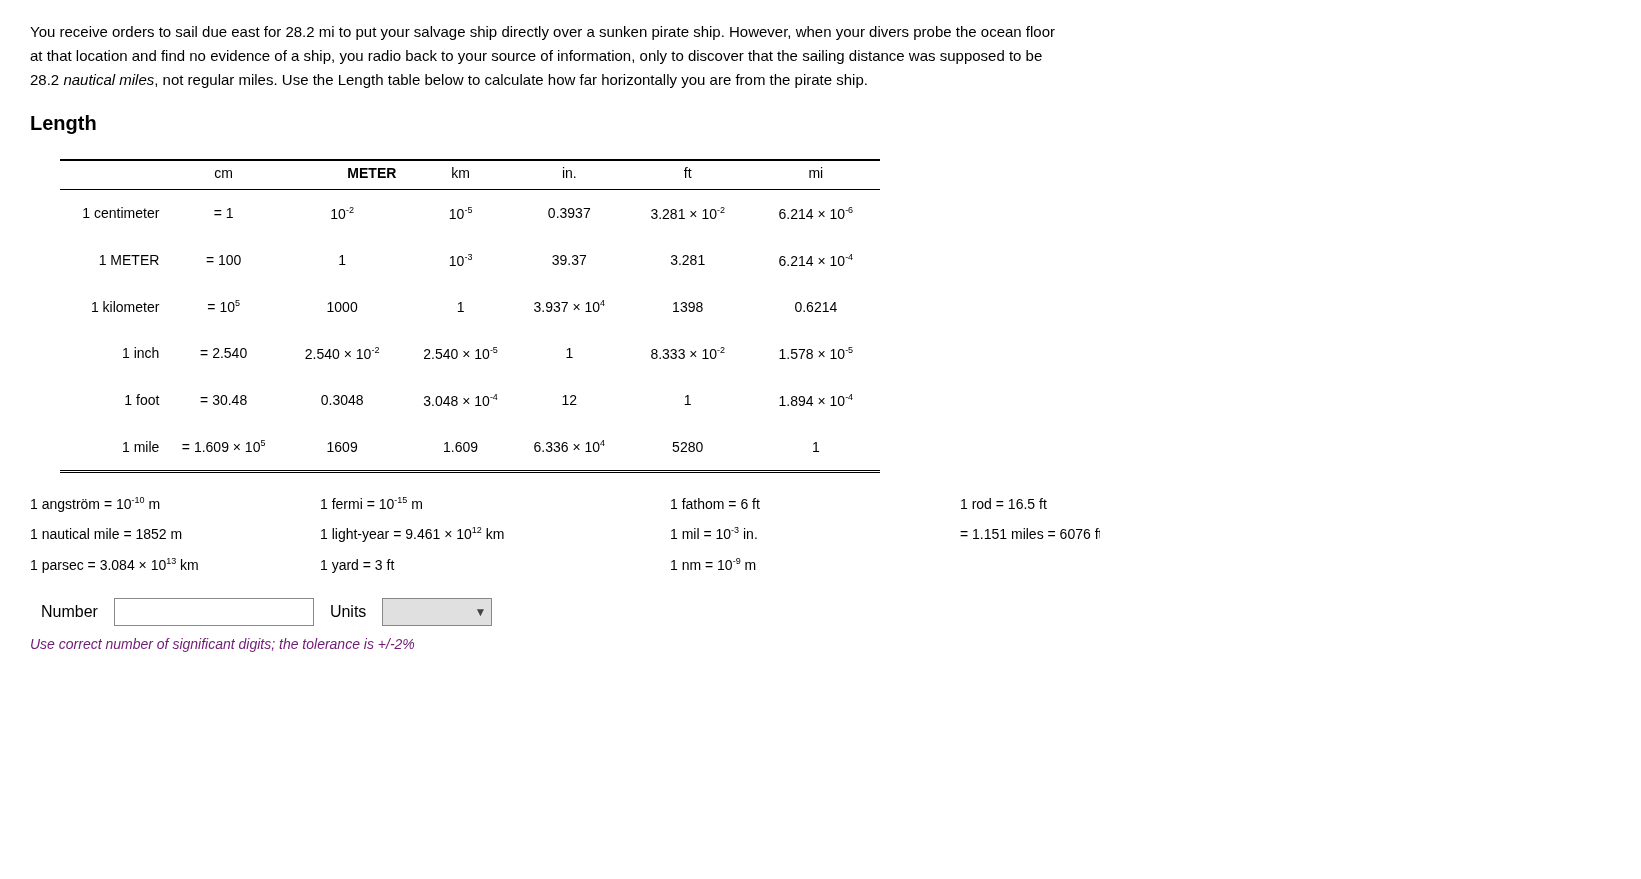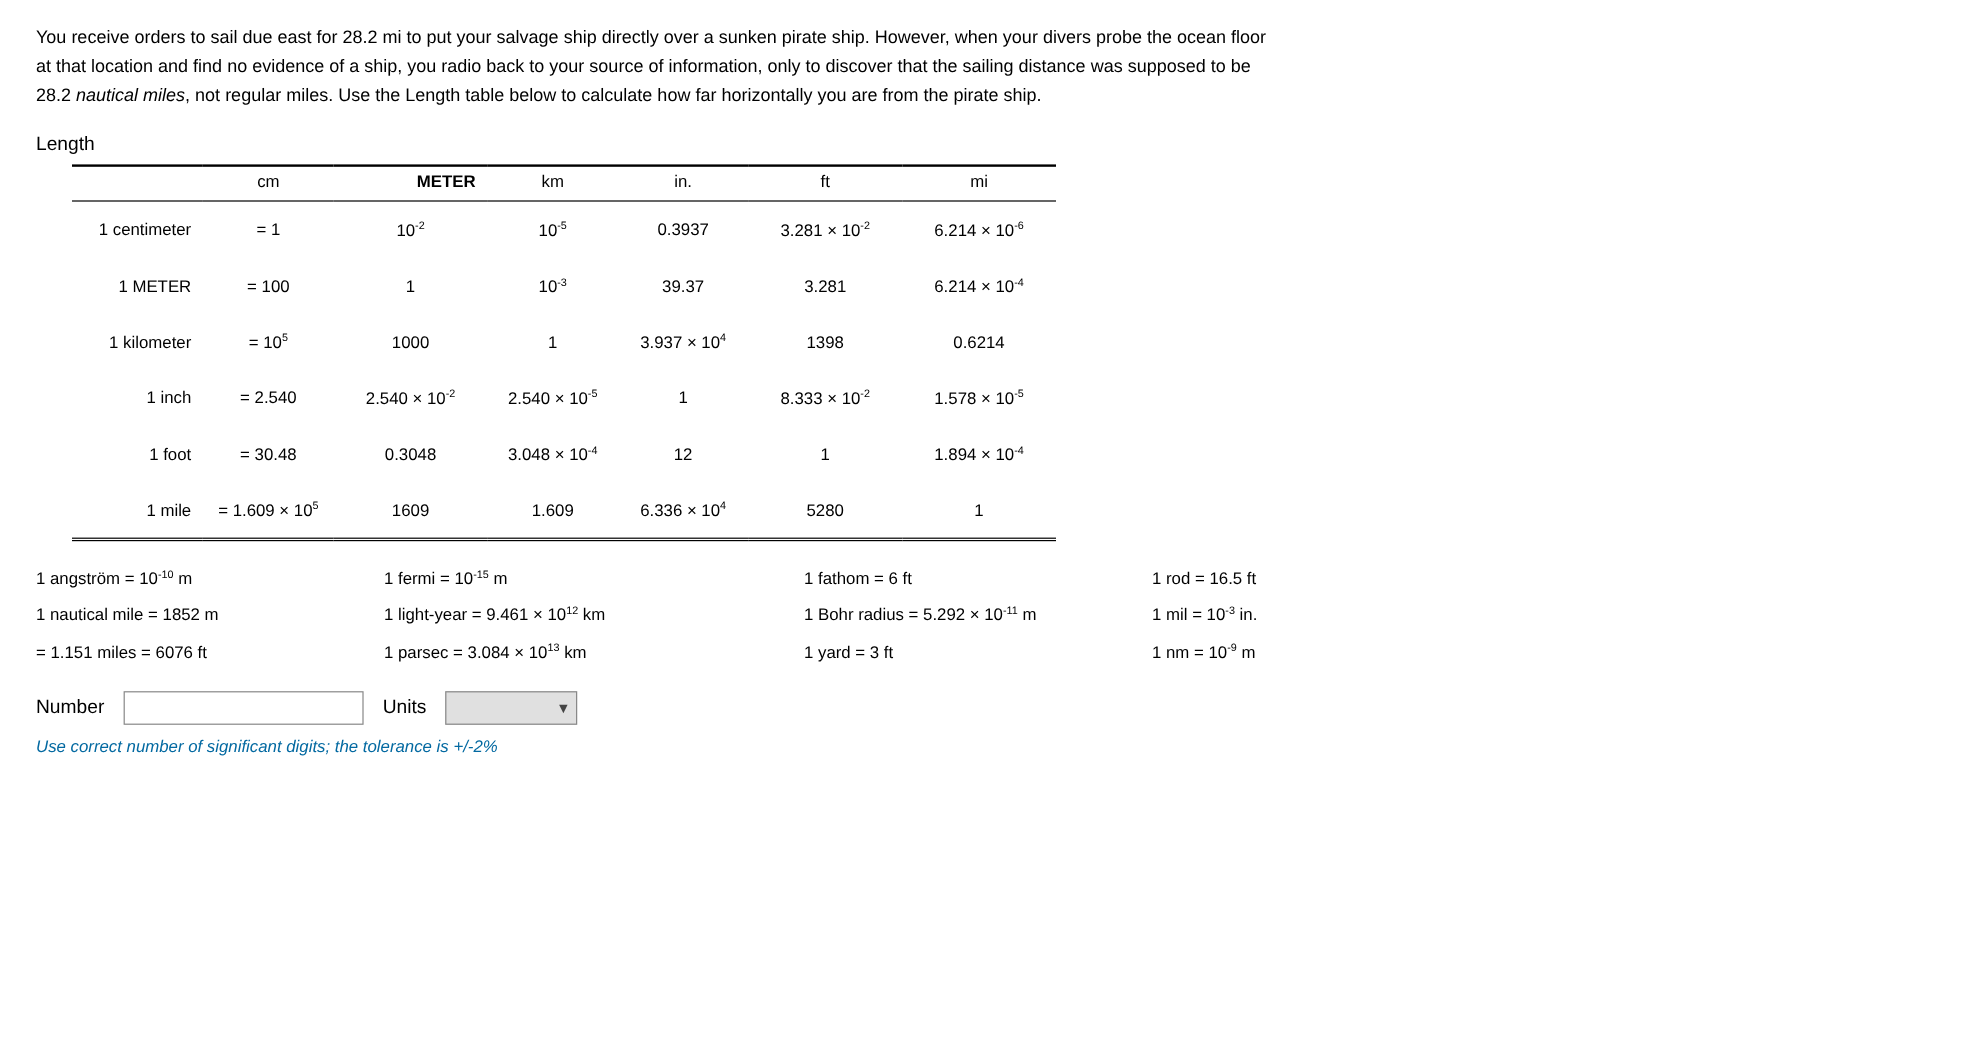--- a/index.html
+++ b/index.html
@@ -17,9 +17,9 @@
       margin-bottom: 20px;
     }
     .section-title {
-      font-weight: normal;
-      font-size: 16px;
-      margin-bottom: 7px;
+      font-weight: bold;
+      font-size: 20px;
+      margin-bottom: 24px;
     }
     .length-table-wrapper {
       margin-bottom: 20px;

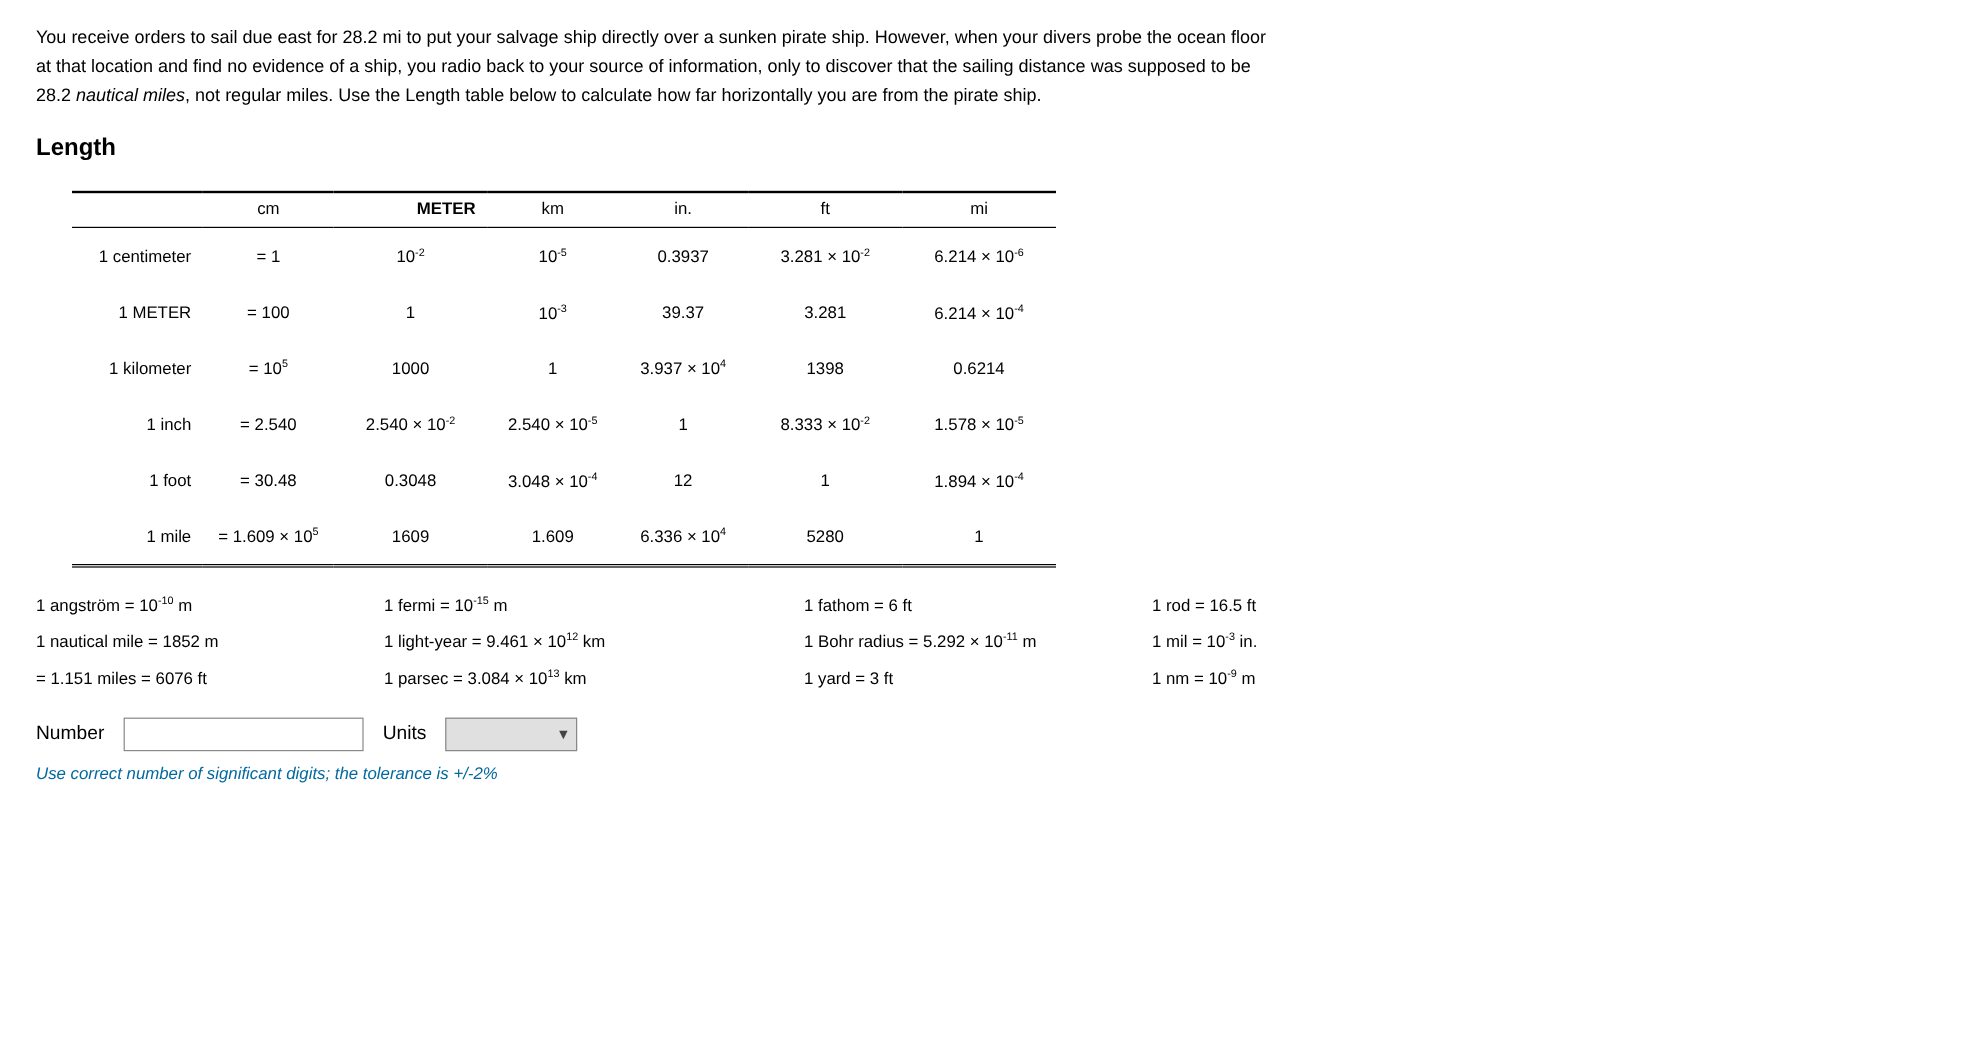--- a/index.html
+++ b/index.html
@@ -221,7 +221,6 @@
 
   <div class="eu-cell">1 nautical mile = 1852 m</div>
   <div class="eu-cell">1 light-year = 9.461 × 10<sup>12</sup> km</div>
-  <div class="eu-cell">1 Bohr radius = 5.292 × 10<sup>-11</sup> m</div>
   <div class="eu-cell">1 mil = 10<sup>-3</sup> in.</div>
 
   <div class="eu-cell">= 1.151 miles = 6076 ft</div>

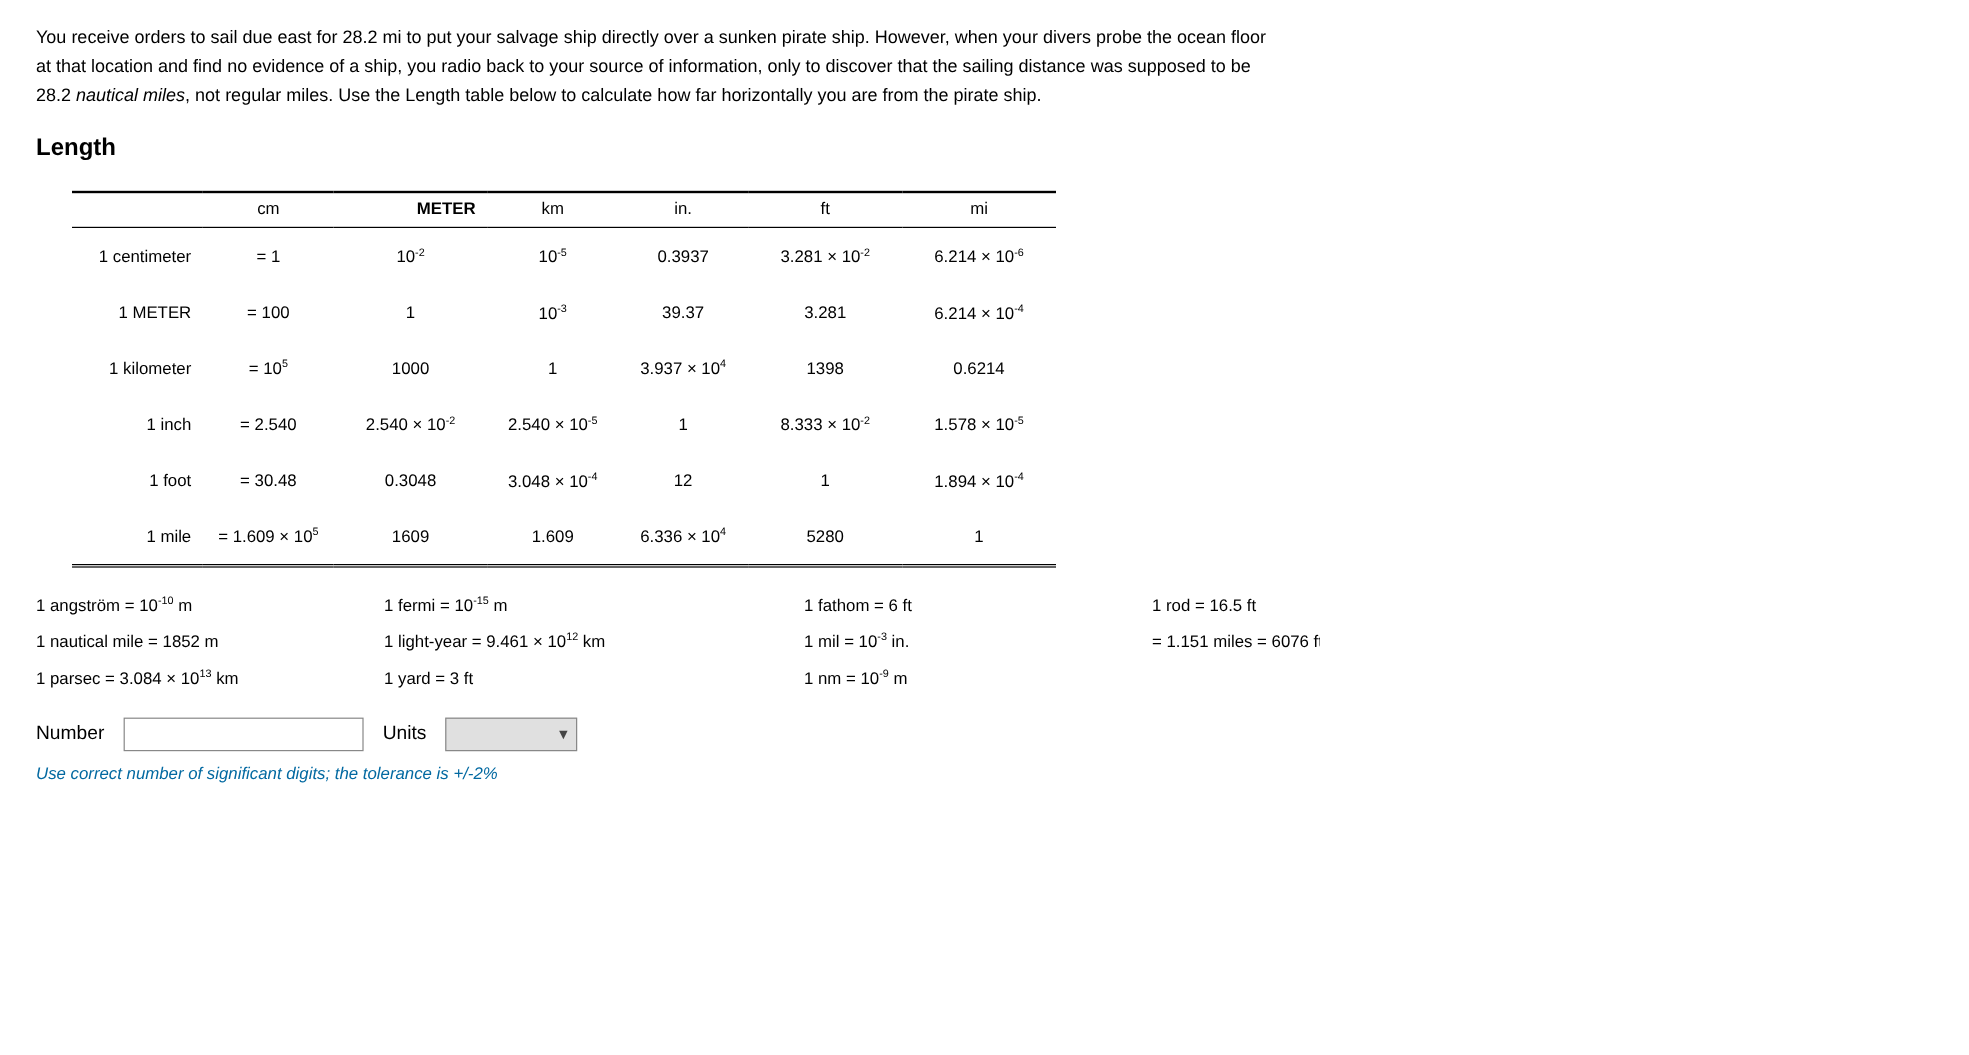--- a/index.html
+++ b/index.html
@@ -82,6 +82,7 @@
     .input-row label {
       font-size: 16px;
       font-weight: normal;
+      margin-left: 11px;
     }
     .number-input {
       border: 1px solid #888;

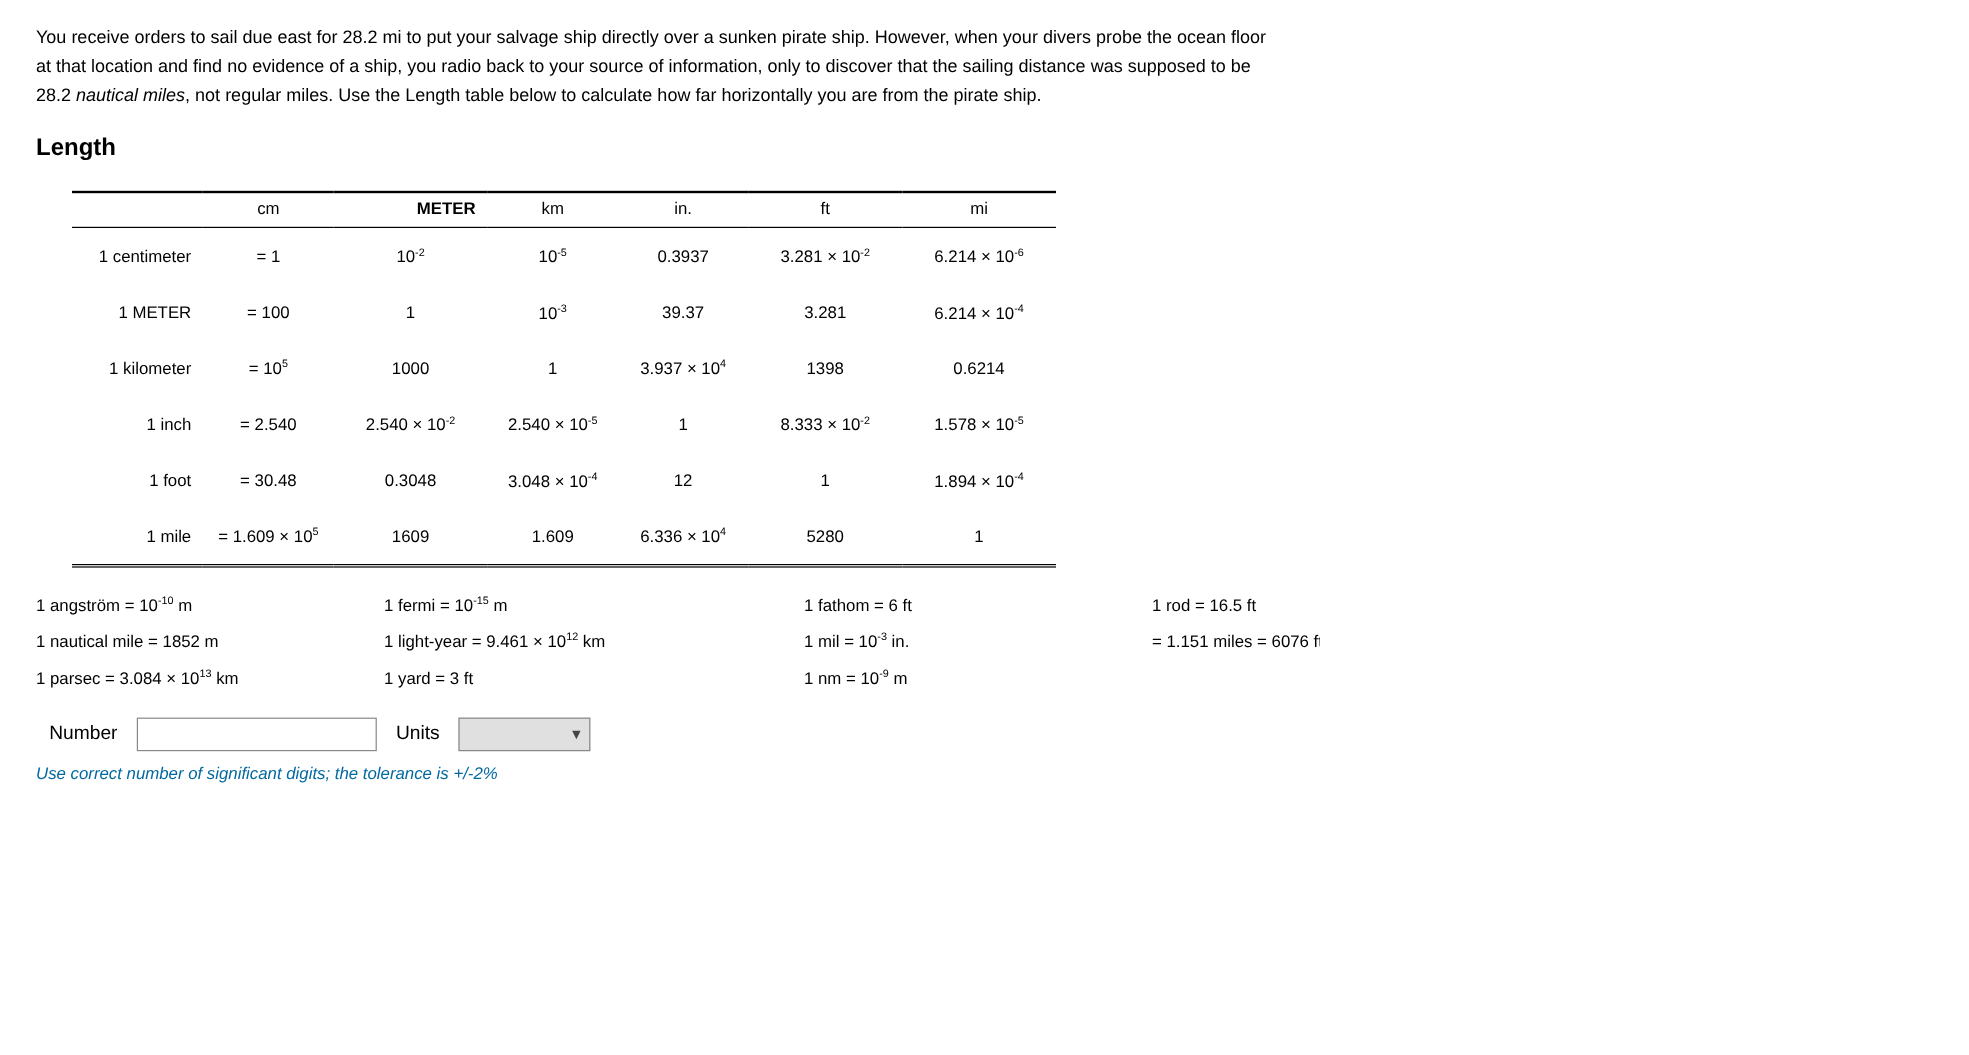--- a/index.html
+++ b/index.html
@@ -122,7 +122,7 @@
     .hint-text {
       font-size: 14px;
       font-style: italic;
-      color: #0369a1;
+      color: #701a75;
       margin-top: 4px;
     }
   </style>

